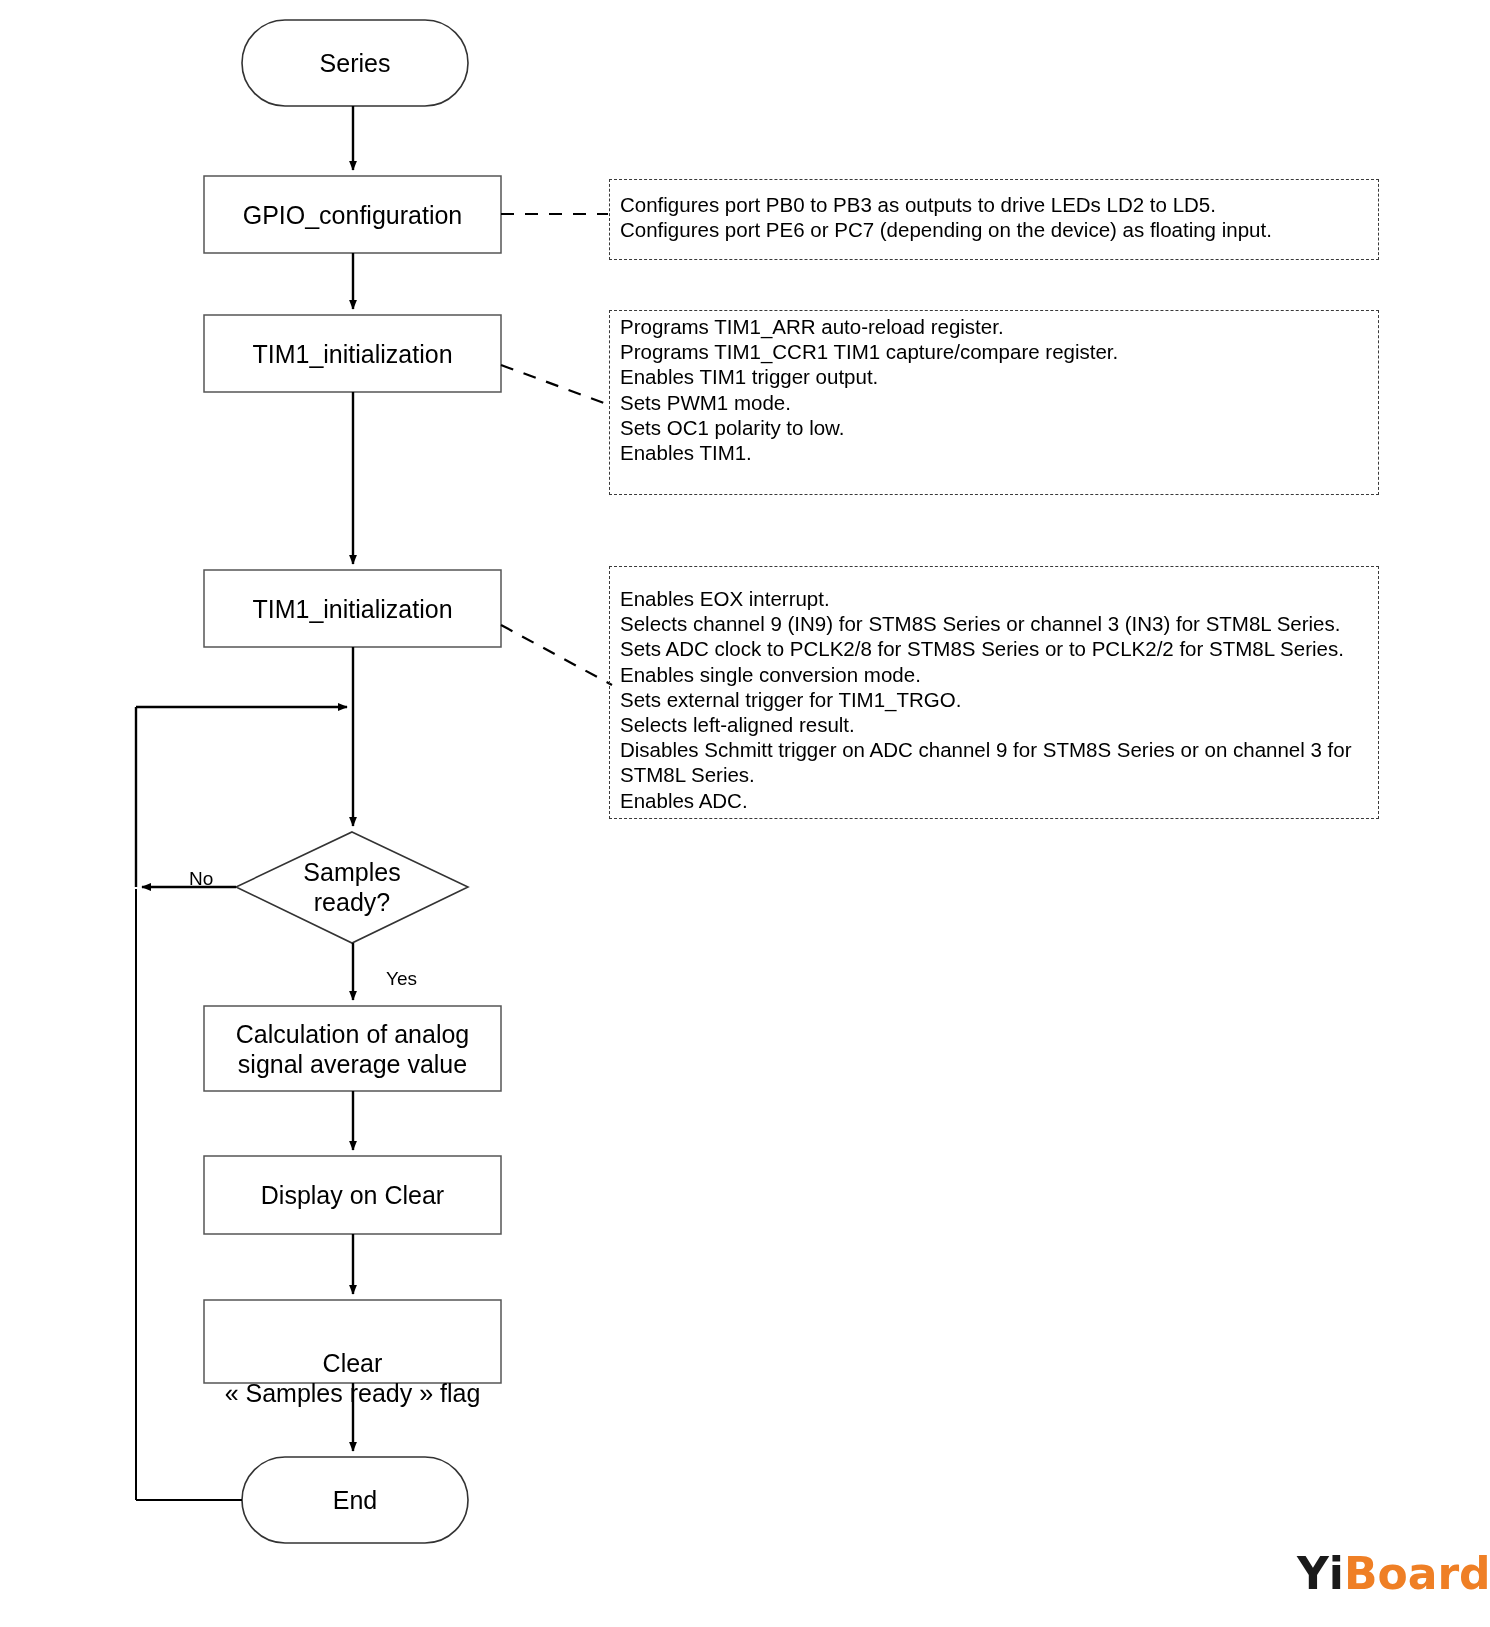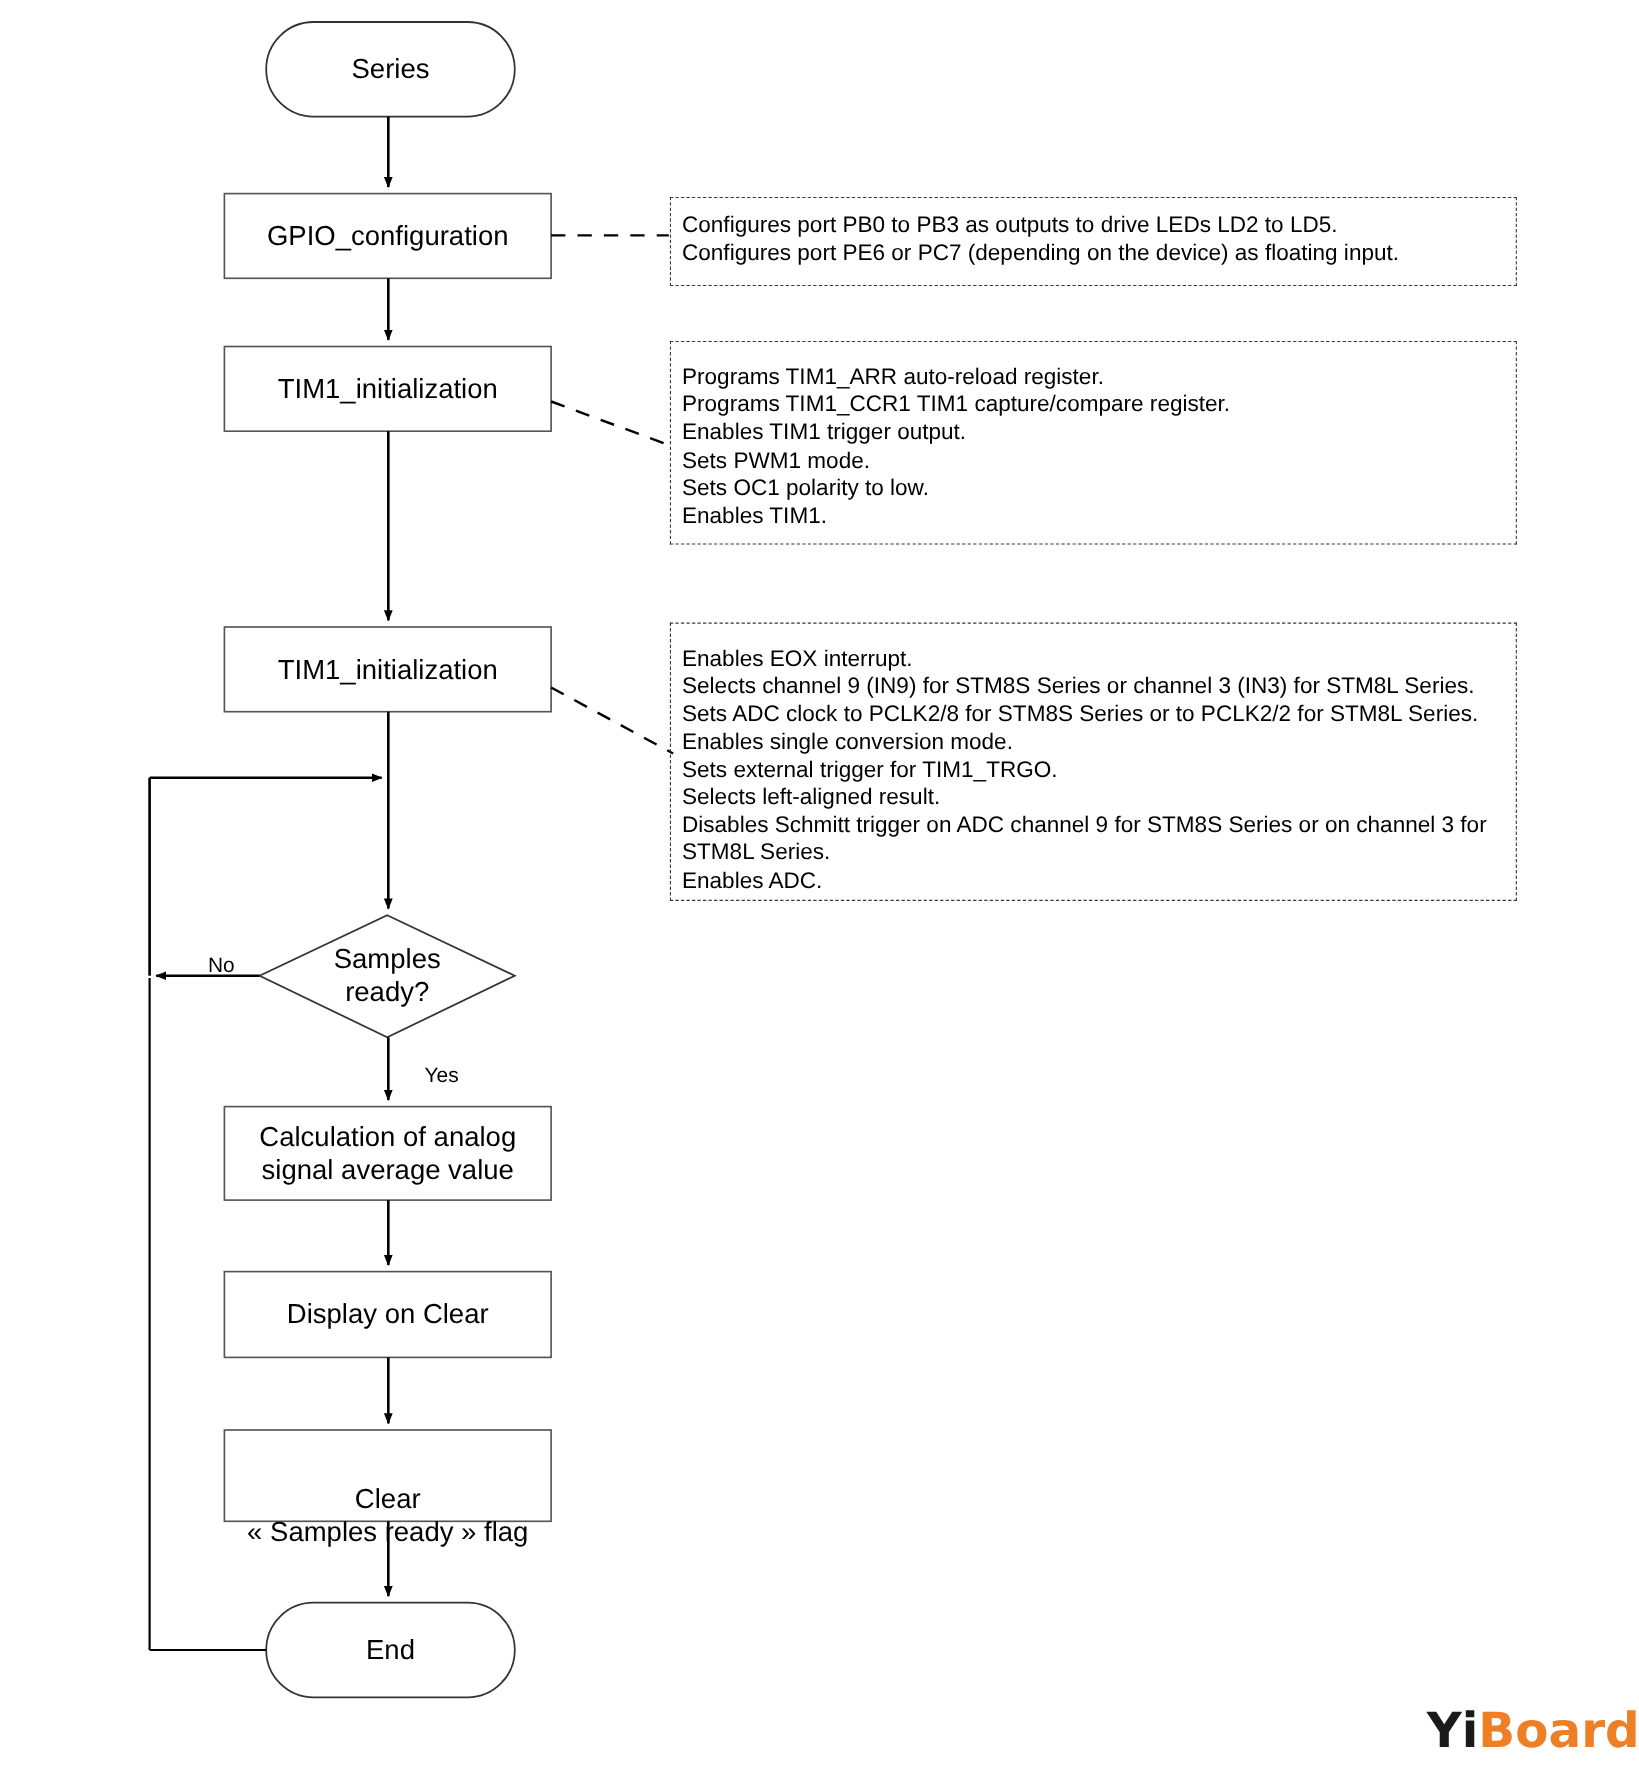--- a/index.html
+++ b/index.html
@@ -159,7 +159,7 @@
   <div class="note-text" style="left:620px; top:192px; width:750px;"><span>Configures port PB0 to PB3 as outputs to drive LEDs LD2 to LD5.</span><br><span>Configures port PE6 or PC7 (depending on the device) as floating input.</span></div>
 
   <div class="note-box" style="left:609px; top:310px; width:770px; height:185px;"></div>
-  <div class="note-text" style="left:620px; top:330px; width:750px;"><span>Programs TIM1_ARR auto-reload register.</span><br><span>Programs TIM1_CCR1 TIM1 capture/compare register.</span><br><span>Enables TIM1 trigger output.</span><br><span>Sets PWM1 mode.</span><br><span>Sets OC1 polarity to low.</span><br><span>Enables TIM1.</span></div>
+  <div class="note-text" style="left:620px; top:314px; width:750px;"><span>Programs TIM1_ARR auto-reload register.</span><br><span>Programs TIM1_CCR1 TIM1 capture/compare register.</span><br><span>Enables TIM1 trigger output.</span><br><span>Sets PWM1 mode.</span><br><span>Sets OC1 polarity to low.</span><br><span>Enables TIM1.</span></div>
 
   <div class="note-box" style="left:609px; top:566px; width:770px; height:253px;"></div>
   <div class="note-text" style="left:620px; top:586px; width:750px;"><span>Enables EOX interrupt.</span><br><span>Selects channel 9 (IN9) for STM8S Series or channel 3 (IN3) for STM8L Series.</span><br><span>Sets ADC clock to PCLK2/8 for STM8S Series or to PCLK2/2 for STM8L Series.</span><br><span>Enables single conversion mode.</span><br><span>Sets external trigger for TIM1_TRGO.</span><br><span>Selects left-aligned result.</span><br><span>Disables Schmitt trigger on ADC channel 9 for STM8S Series or on channel 3 for</span><br><span>STM8L Series.</span><br><span>Enables ADC.</span></div>

